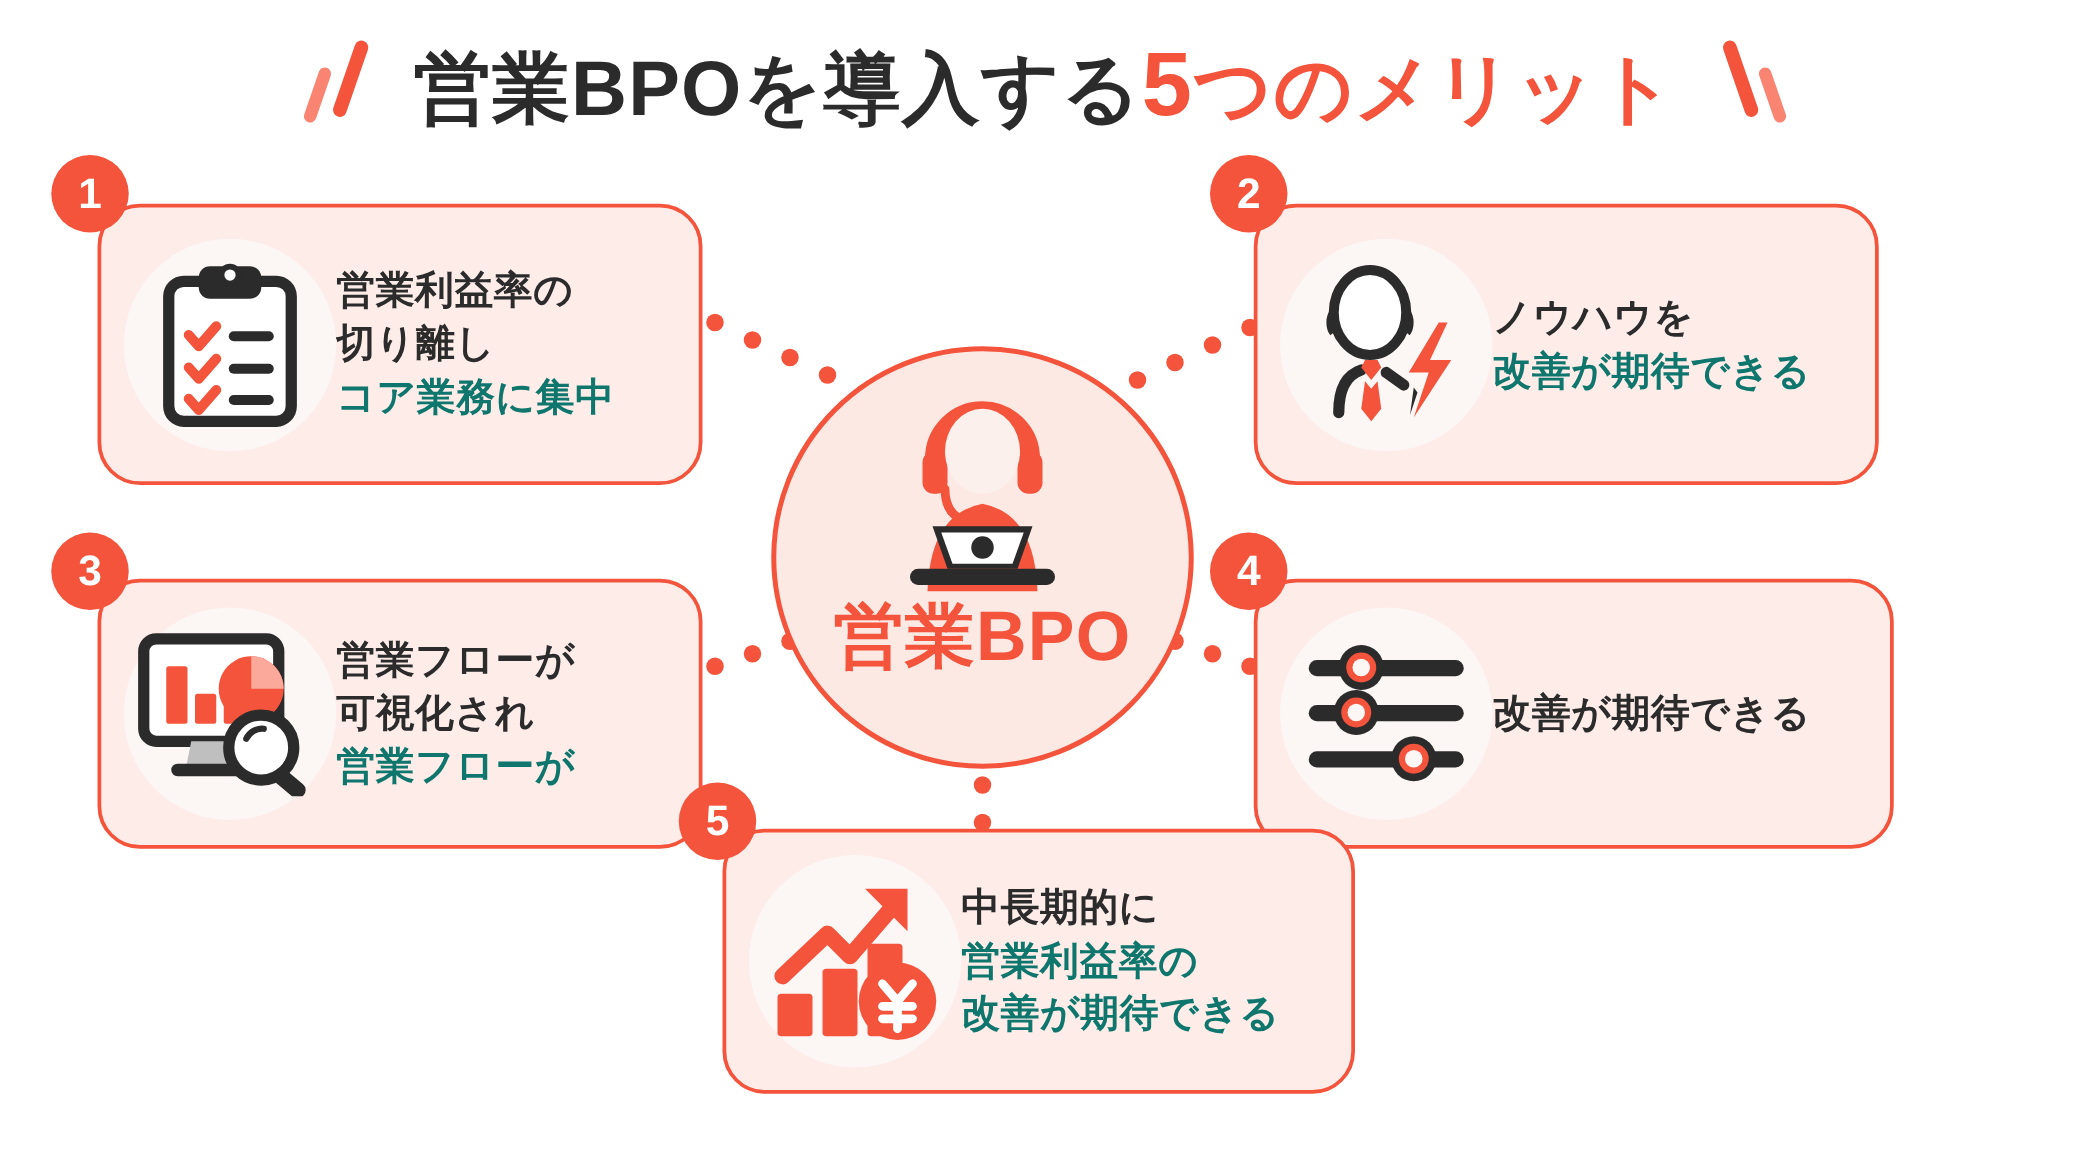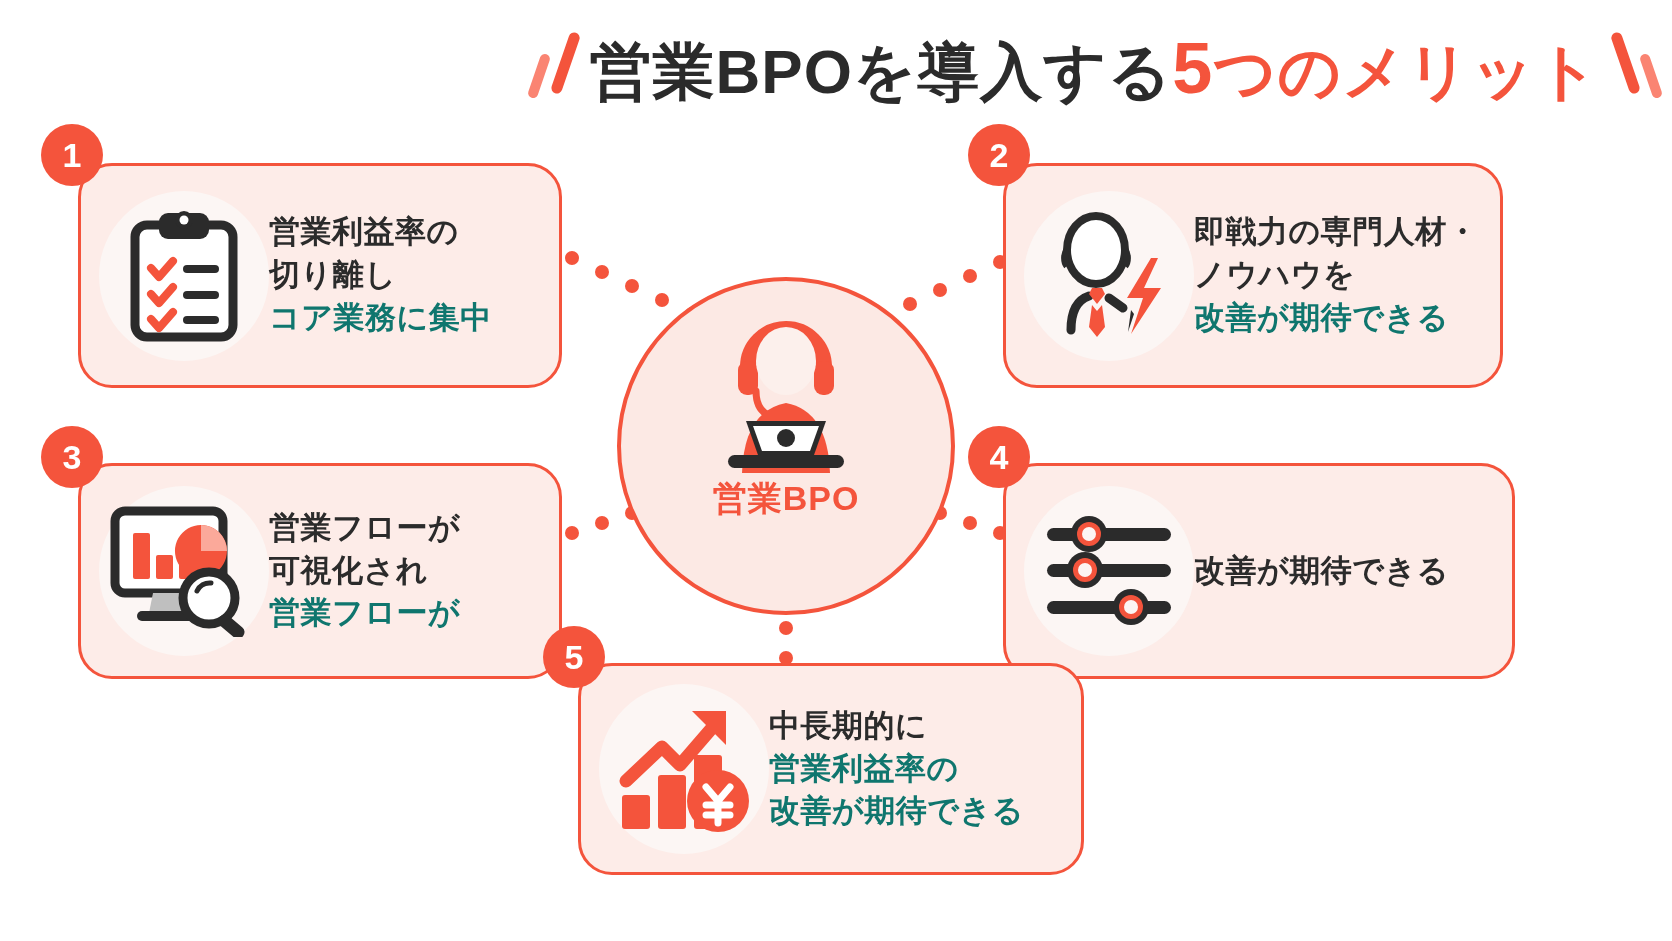--- a/index.html
+++ b/index.html
@@ -15,7 +15,7 @@
   
   .title-wrap{
     position:absolute;left:0;top:18px;width:1672px;height:100px;
-    display:flex;align-items:center;justify-content:flex-end;
+    display:flex;align-items:center;justify-content:center;gap:26px;
   }
   .title-text{
     font-size:62px;font-weight:700;letter-spacing:1px;

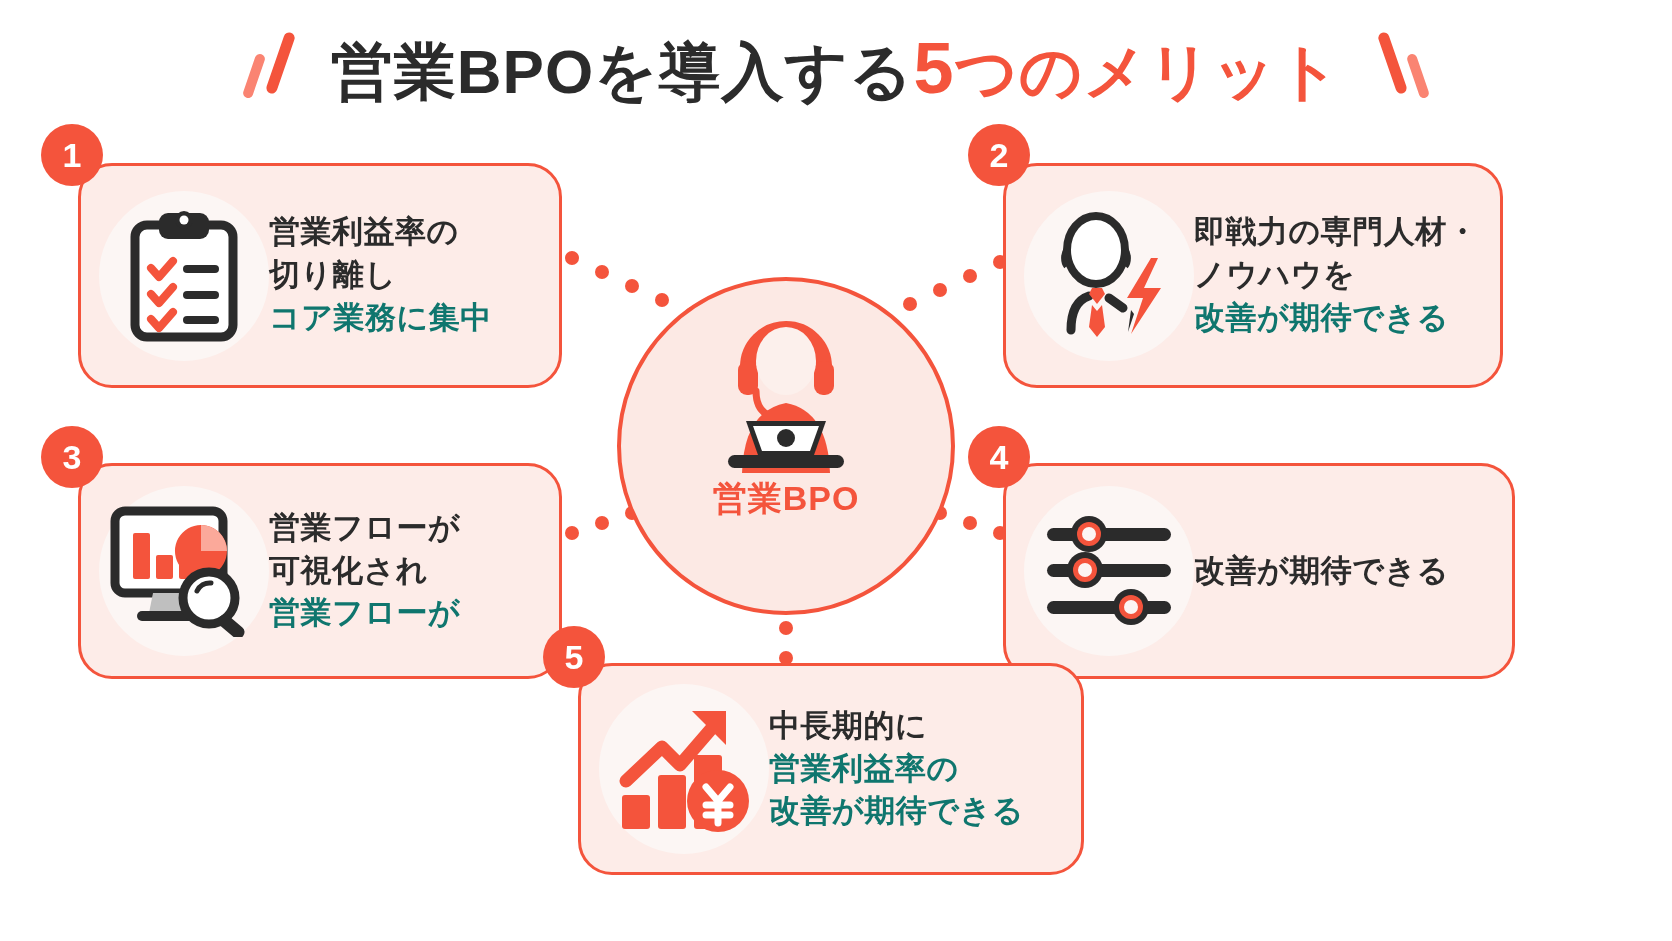--- a/index.html
+++ b/index.html
@@ -191,7 +191,6 @@
       </svg>
     </div>
     <div class="card-text">
-      <div>即戦力の専門人材・</div>
       <div>ノウハウを</div>
       <div class="red">改善が期待できる</div>
     </div>

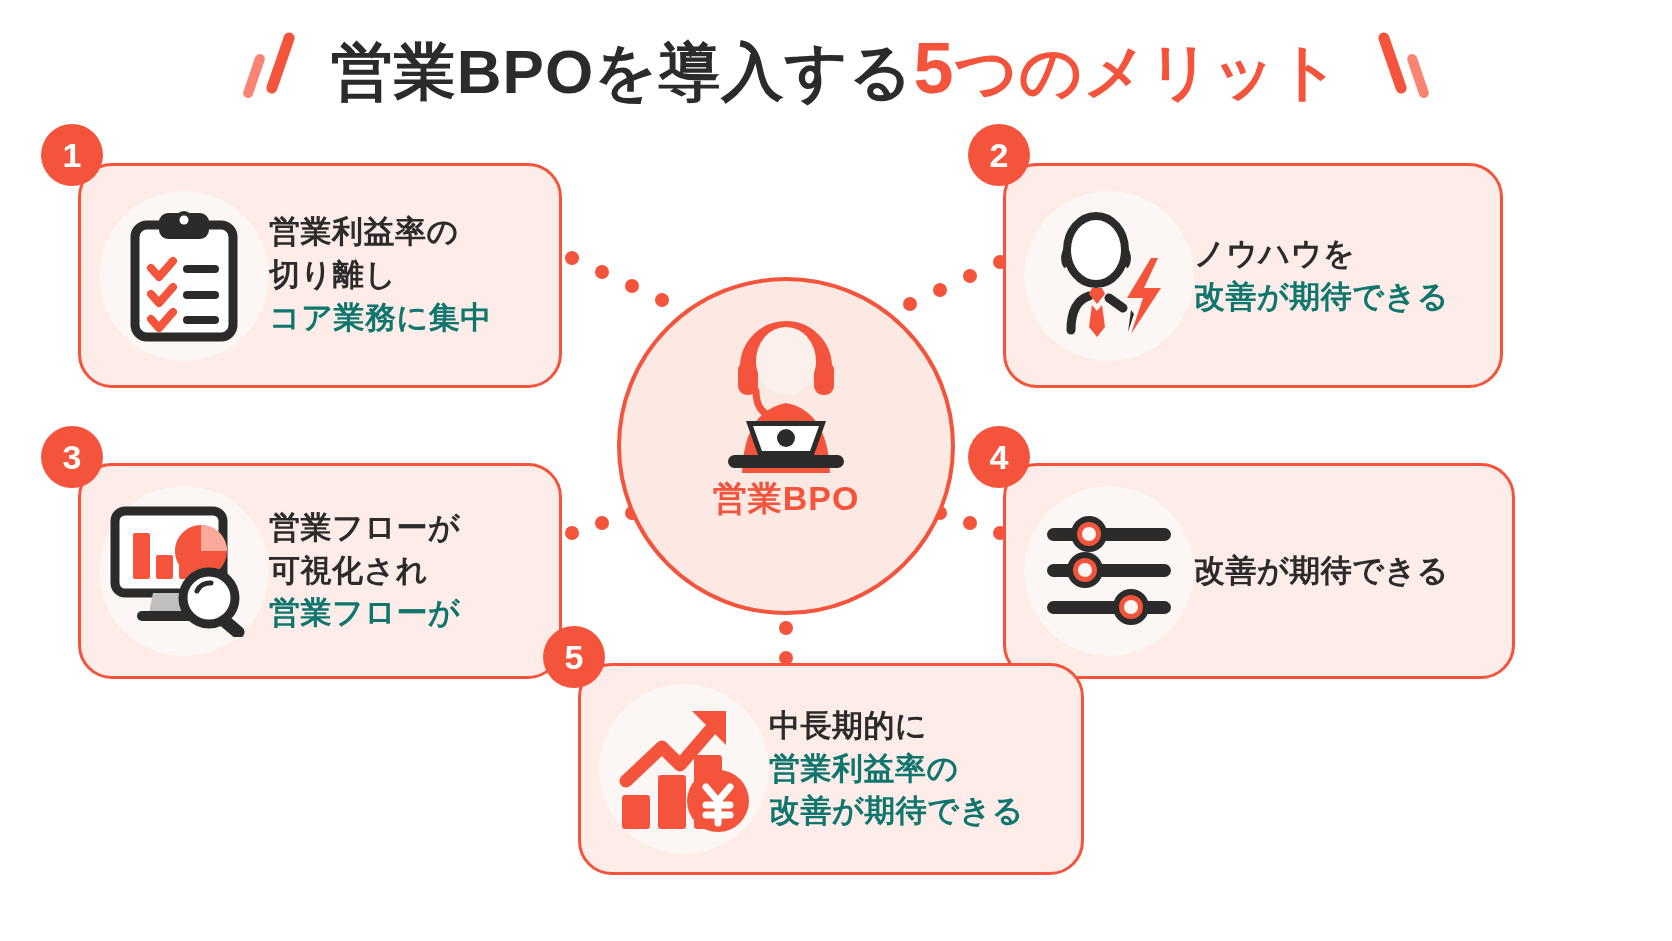--- a/index.html
+++ b/index.html
@@ -91,7 +91,7 @@
   #hub .hub-icon{margin-top:24px;width:200px;height:180px;}
   #hub .hub-label{
     margin-top:-4px;
-    font-size:34px;font-weight:700;color:#F4543C;letter-spacing:1px;line-height:1;
+    font-size:56px;font-weight:700;color:#F4543C;letter-spacing:1px;line-height:1;
   }
   .svg-ico{display:block;}
 </style>

